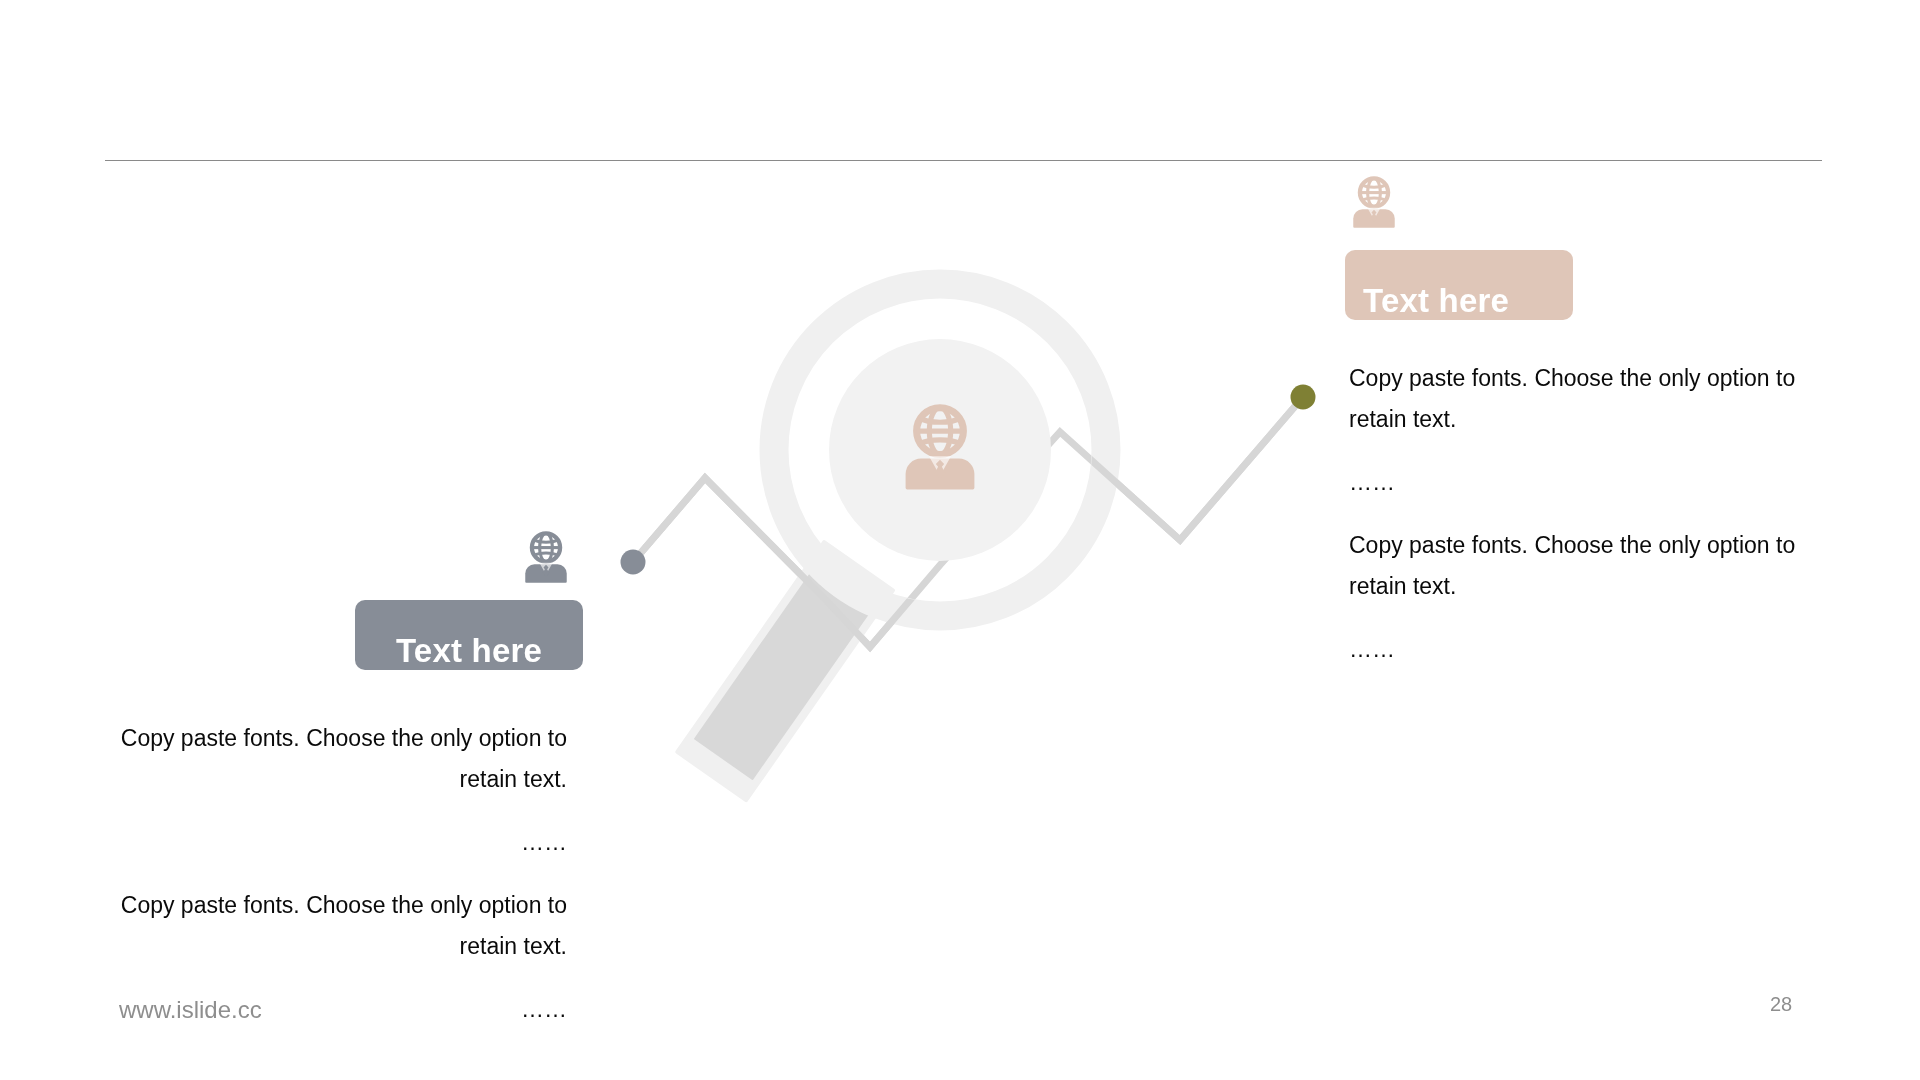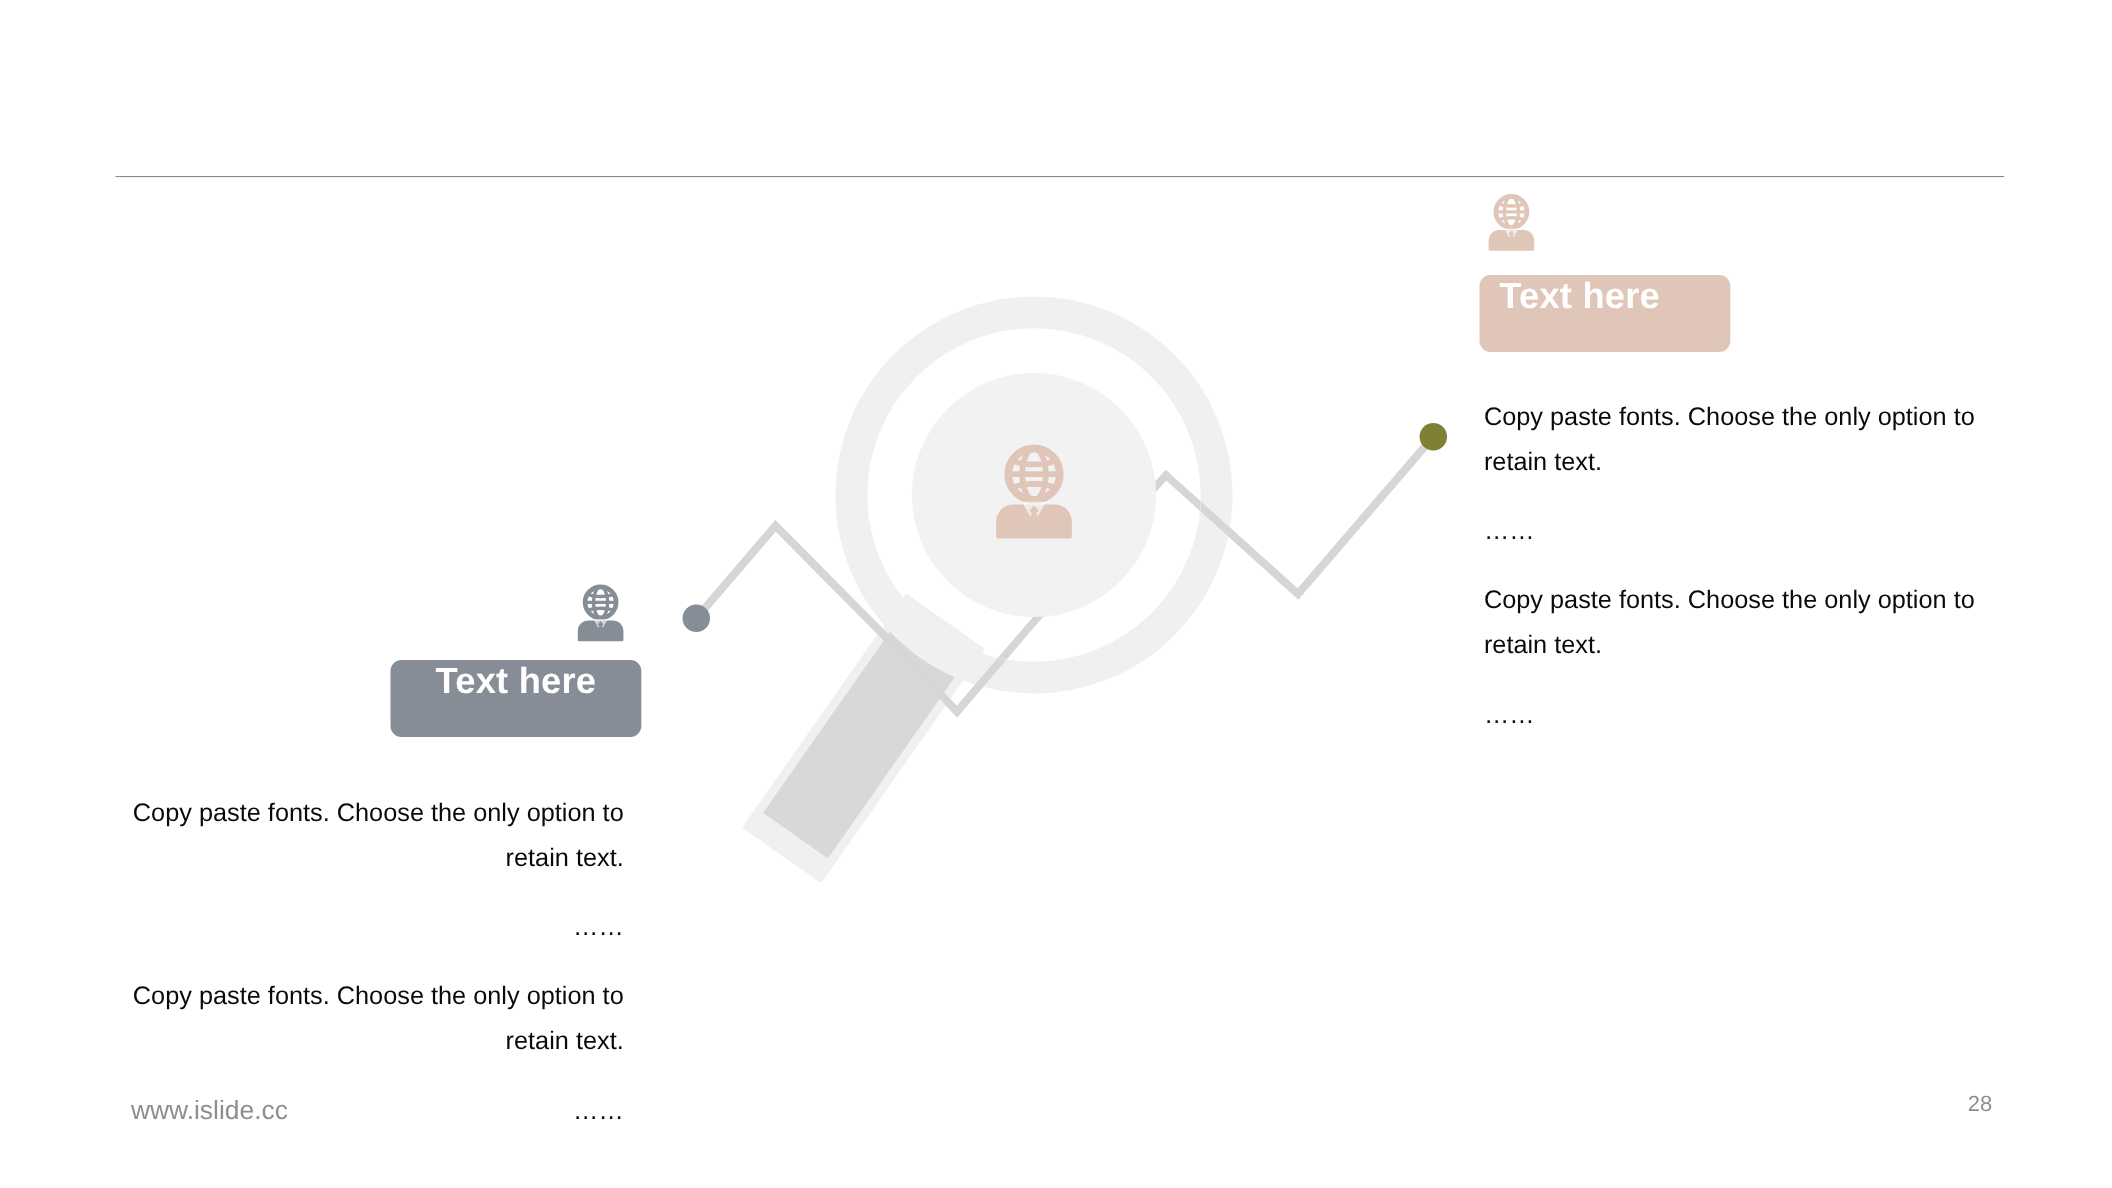--- a/index.html
+++ b/index.html
@@ -41,7 +41,7 @@
   .badge {
     position: absolute;
     display: flex;
-    align-items: flex-start;
+    align-items: flex-end;
     border-radius: 10px;
     box-sizing: border-box;
   }

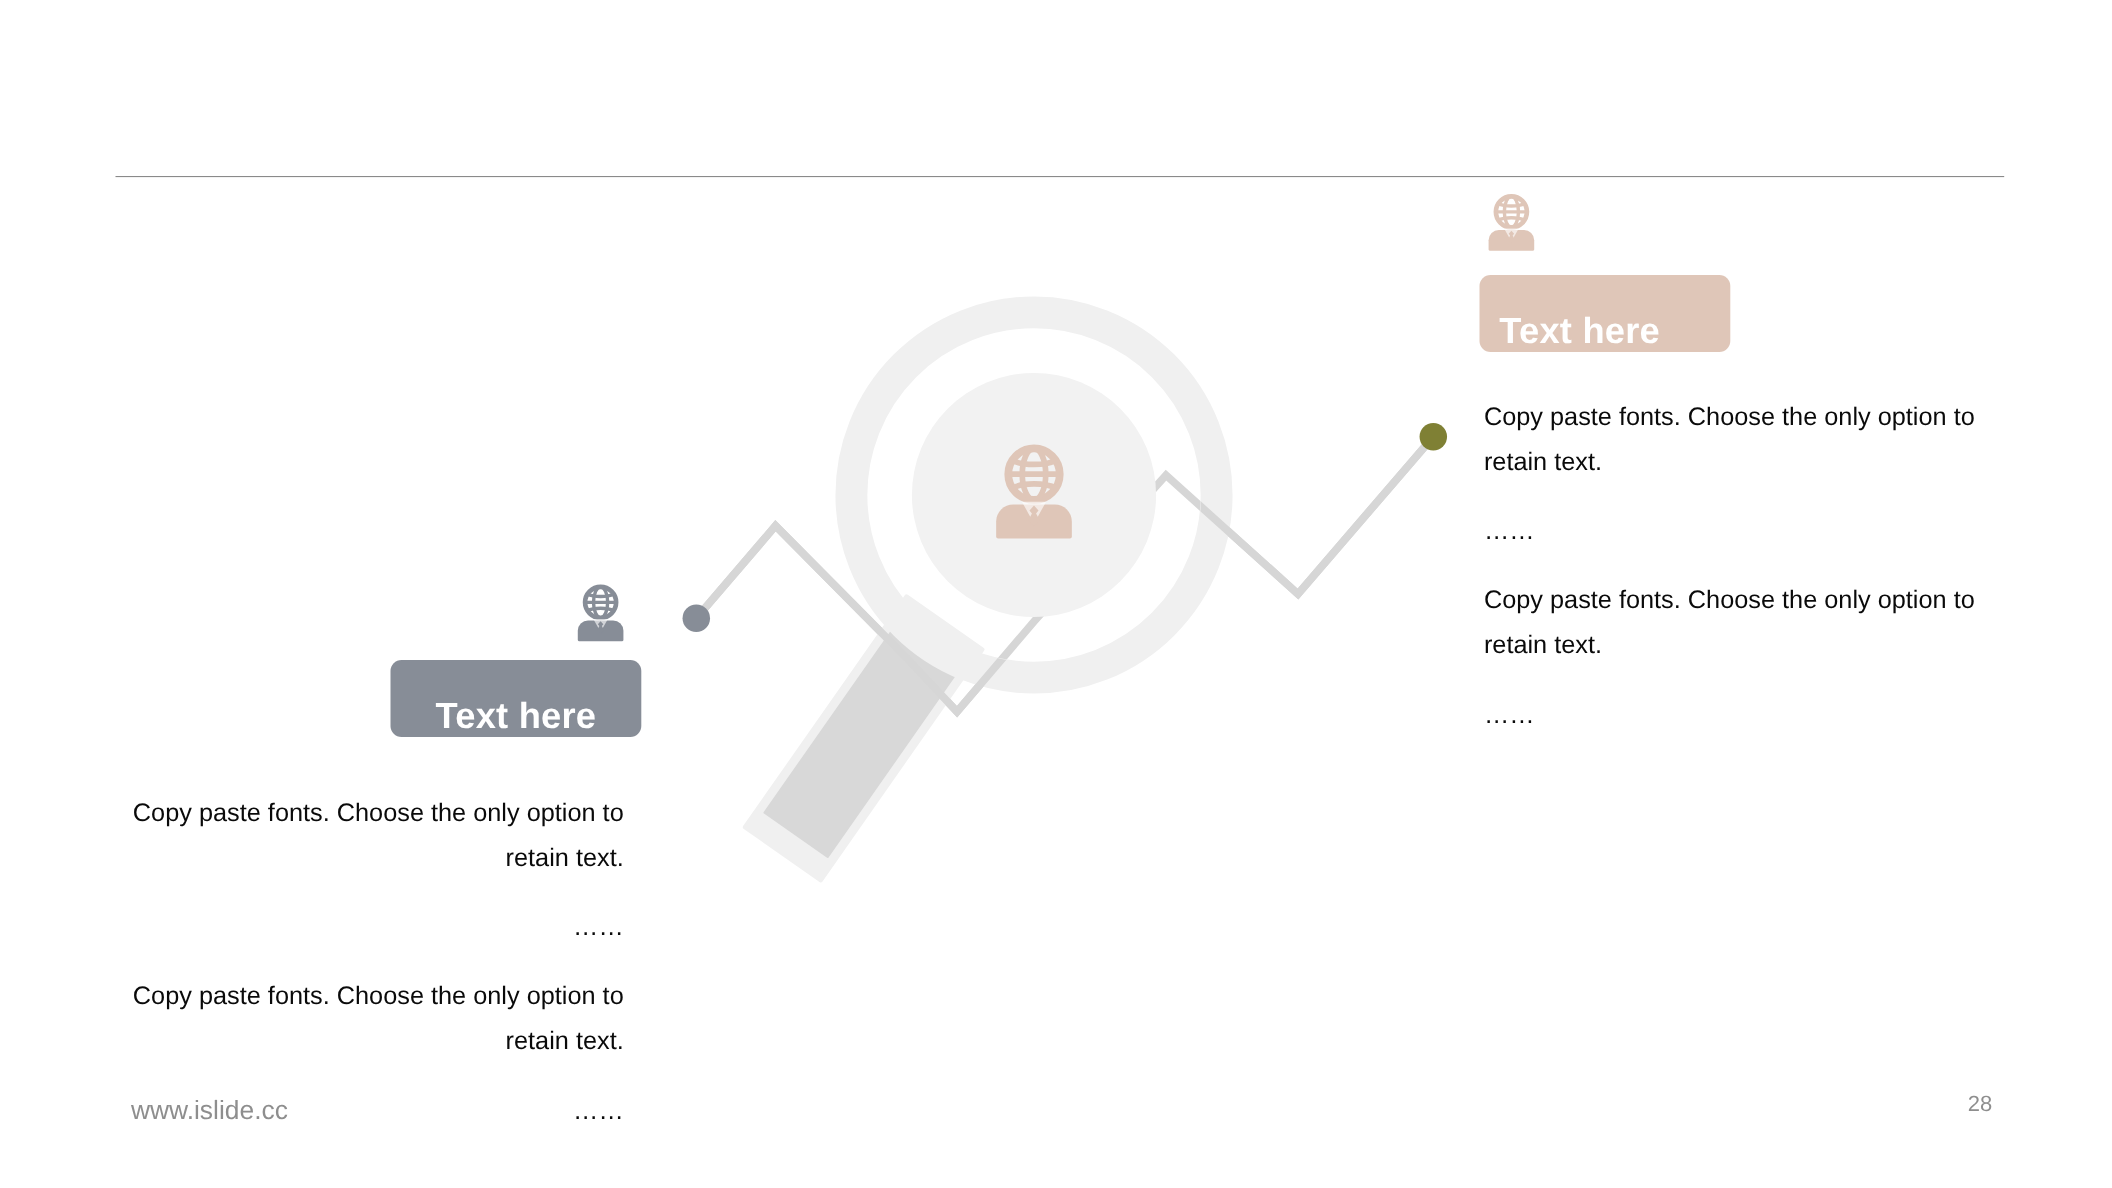--- a/index.html
+++ b/index.html
@@ -111,7 +111,7 @@
     left: 1770px;
     top: 993px;
     width: 60px;
-    text-align: center;
+    text-align: left;
     font-size: 20px;
     color: #8e8e8e;
   }

